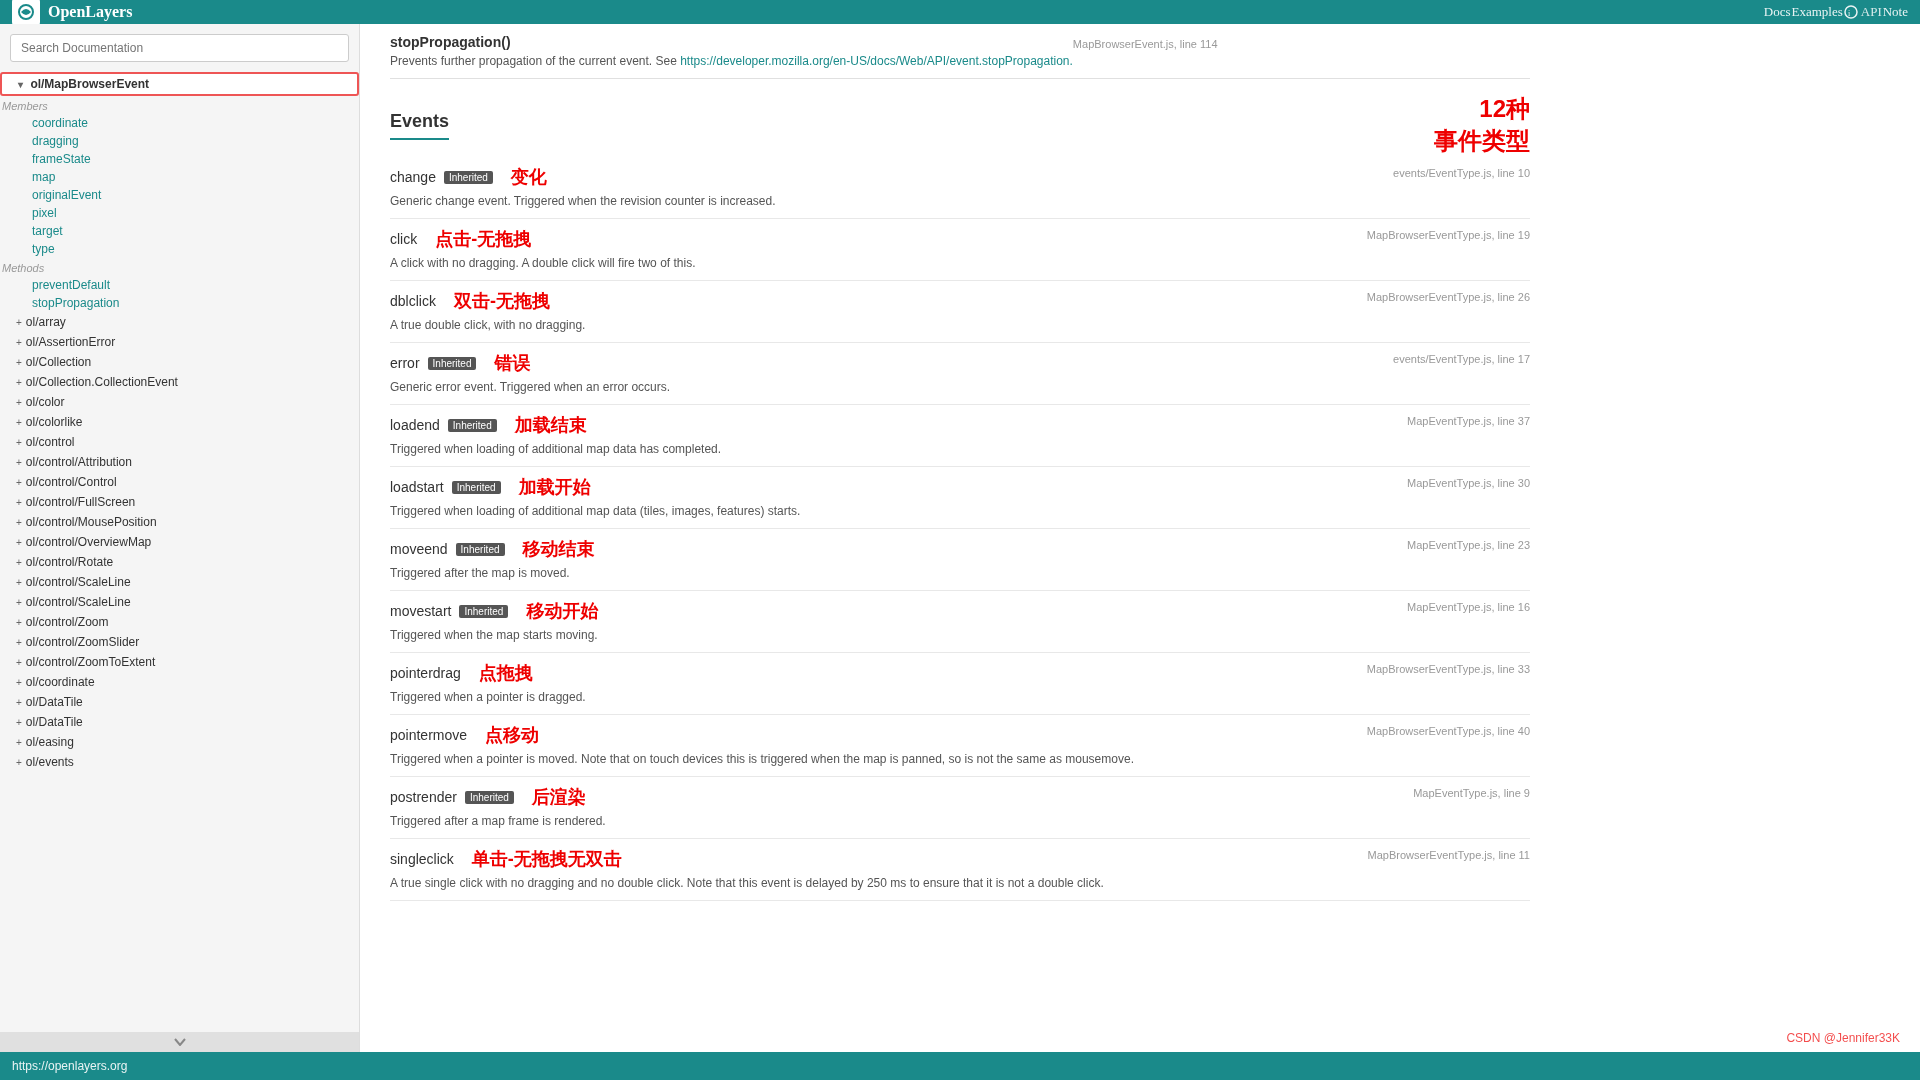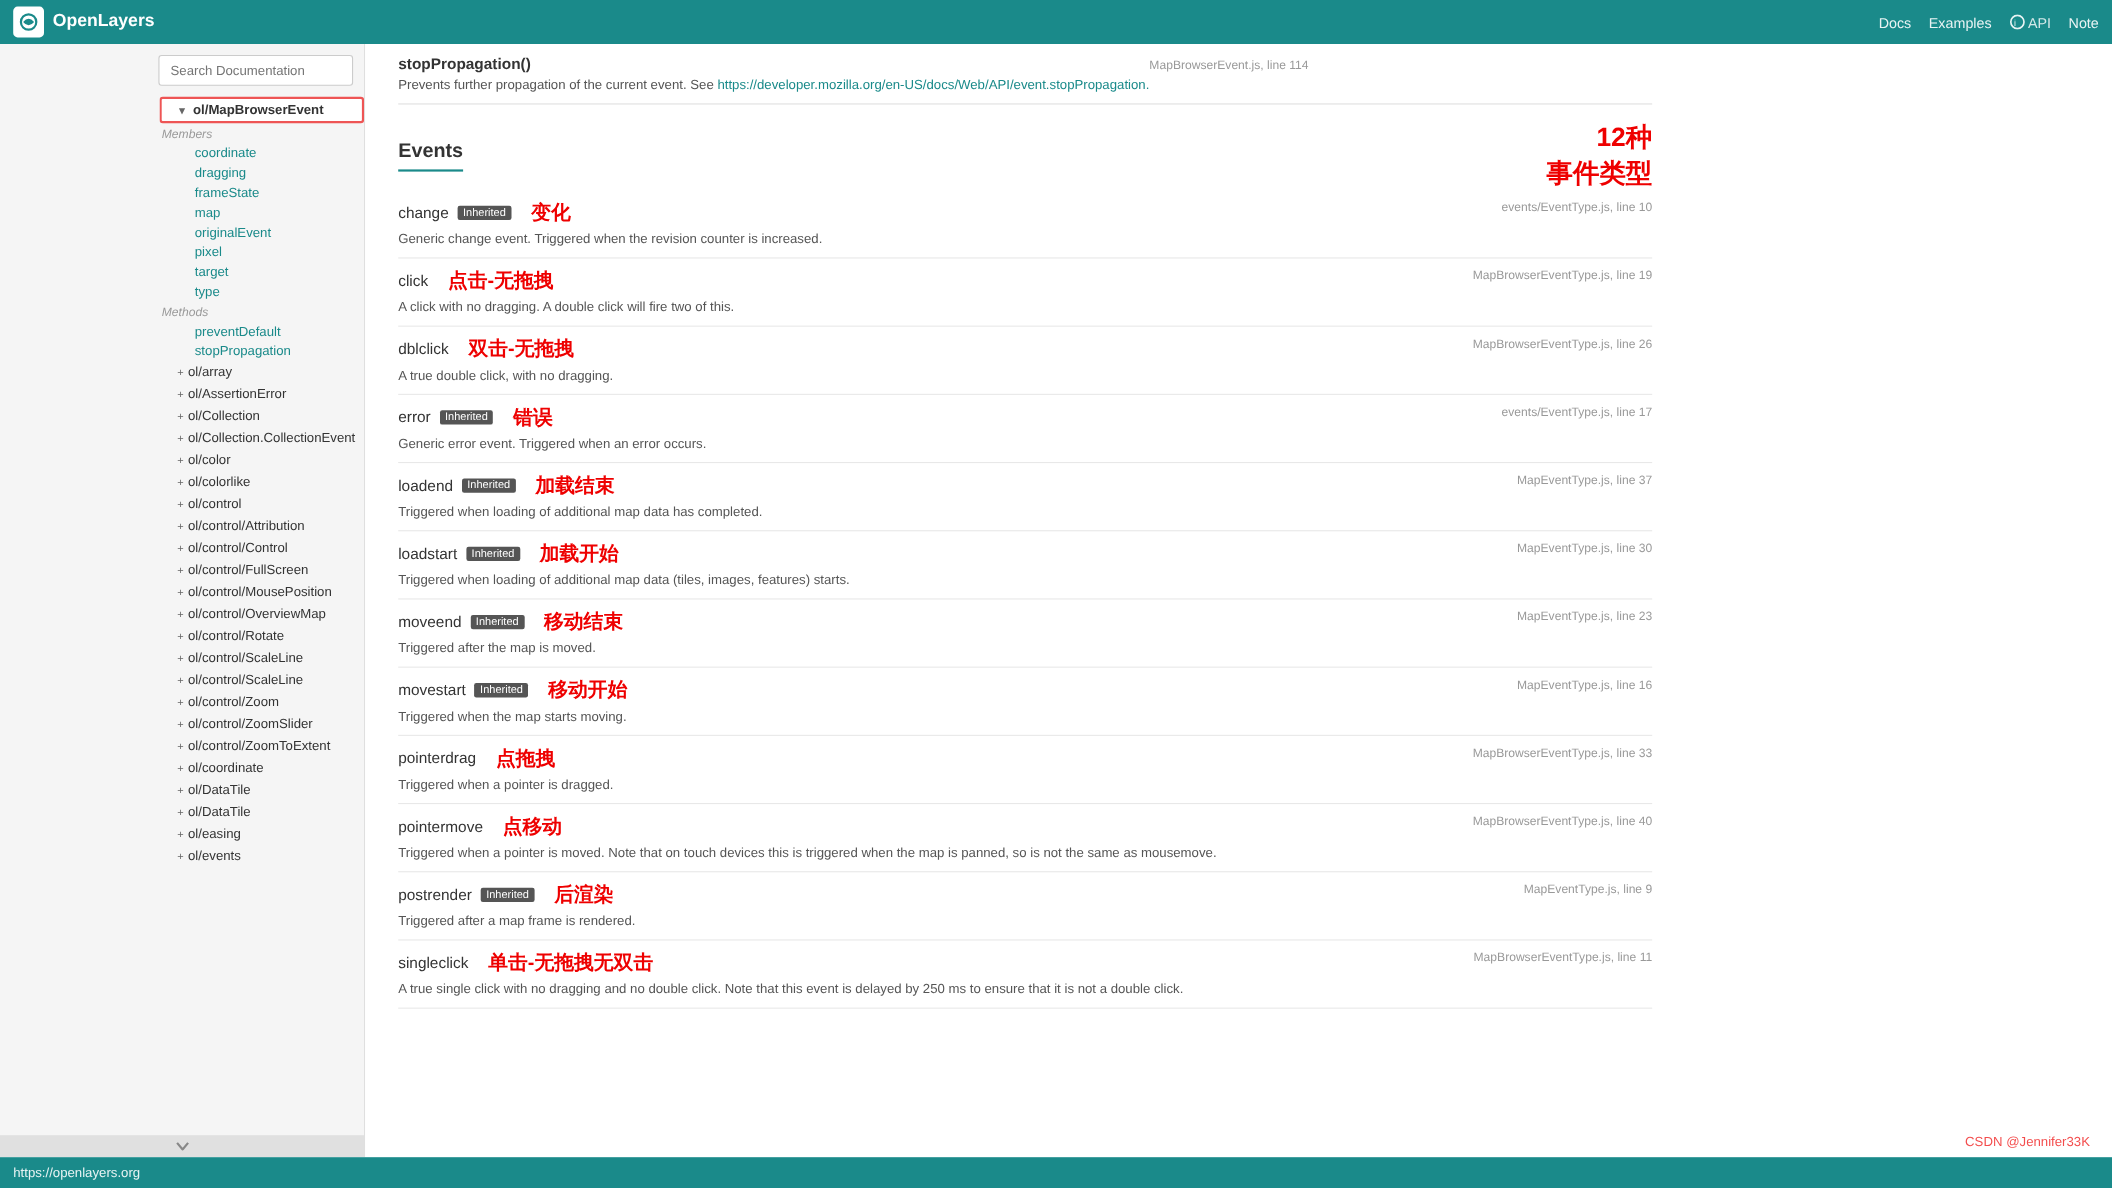--- a/index.html
+++ b/index.html
@@ -8,12 +8,13 @@
     
     .top-nav {
       background: #1a8a8a;
-      height: 40px;
+      height: 24px;
       display: flex;
       align-items: center;
       justify-content: space-between;
       padding: 0 12px;
       flex-shrink: 0;
+      font-family: Liberation Serif, serif;
     }
     .top-nav-logo {
       display: flex;

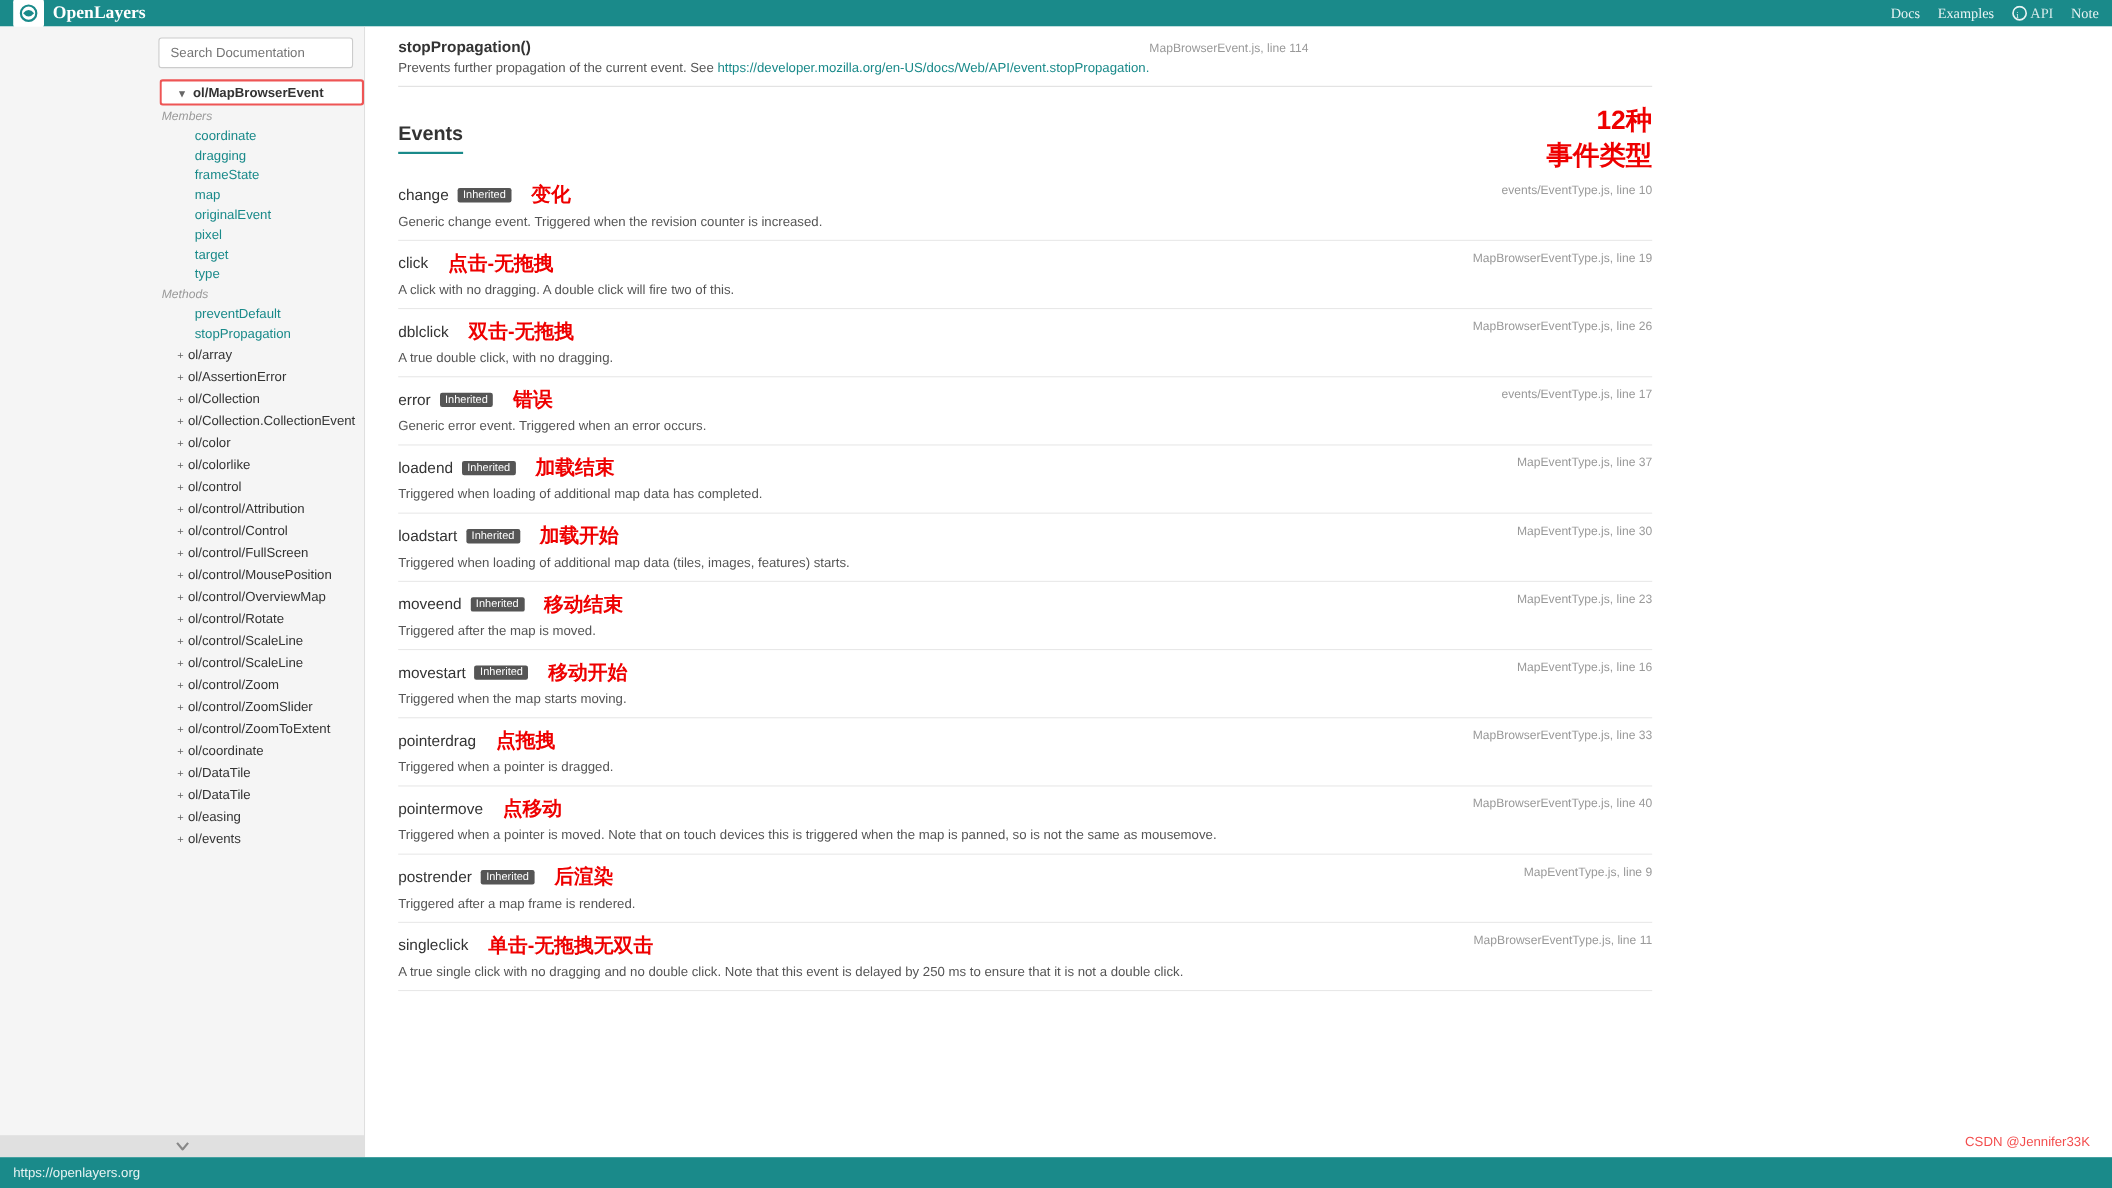--- a/index.html
+++ b/index.html
@@ -37,7 +37,7 @@
     .top-nav-right {
       display: flex;
       align-items: flex-start;
-      gap: 16px;
+      gap: 1px;
       color: #fff;
       font-size: 13px;
     }

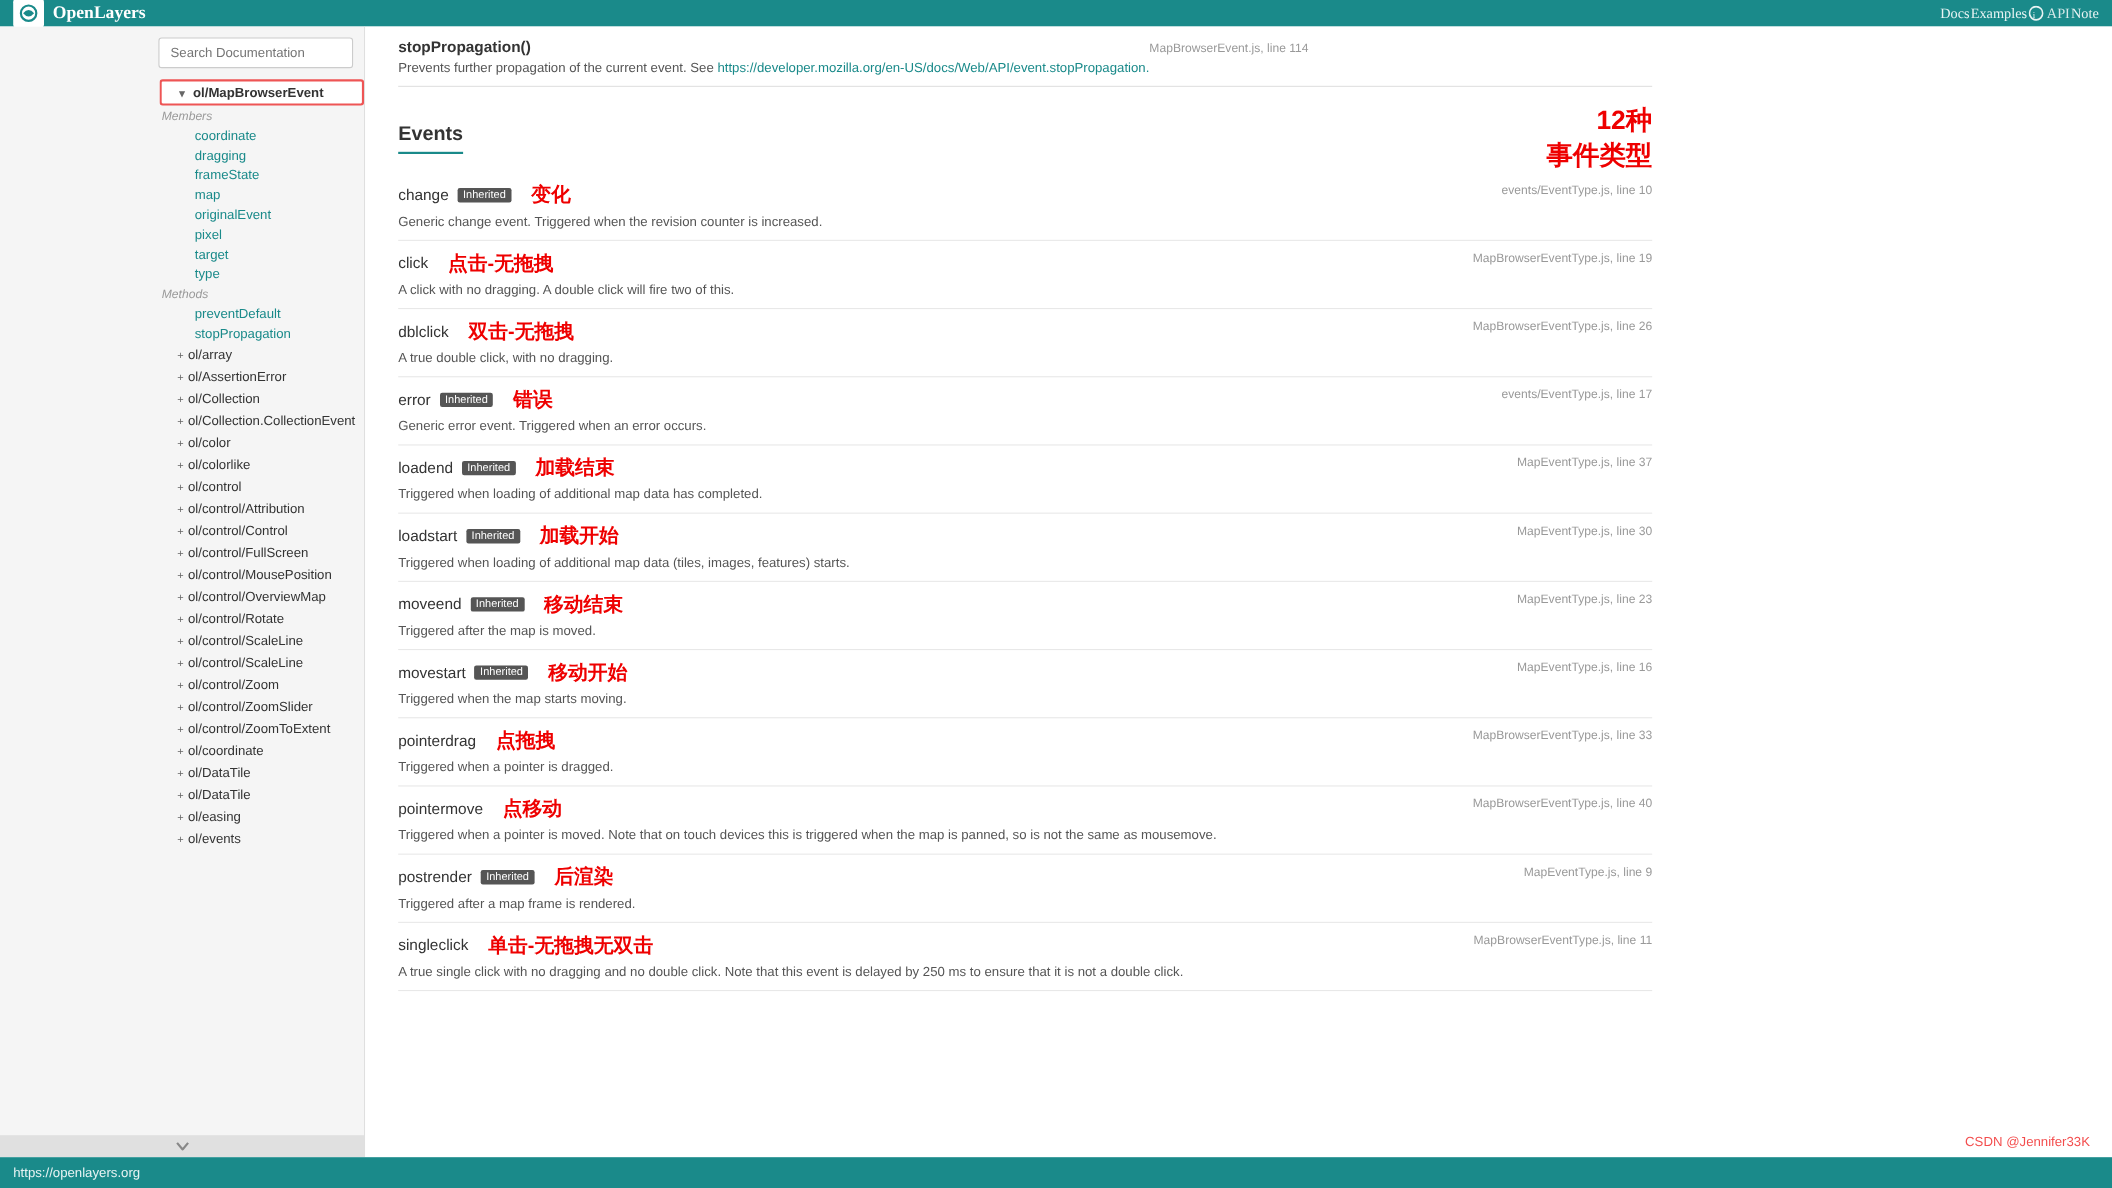--- a/index.html
+++ b/index.html
@@ -60,13 +60,12 @@
 
     
     .sidebar {
-      width: 332px;
+      width: 360px;
       background: #f5f5f5;
       border-right: 1px solid #ddd;
       display: flex;
       flex-direction: column;
       flex-shrink: 0;
-      align-items: flex-end;
     }
     .sidebar-search {
       padding: 10px 10px 6px;

